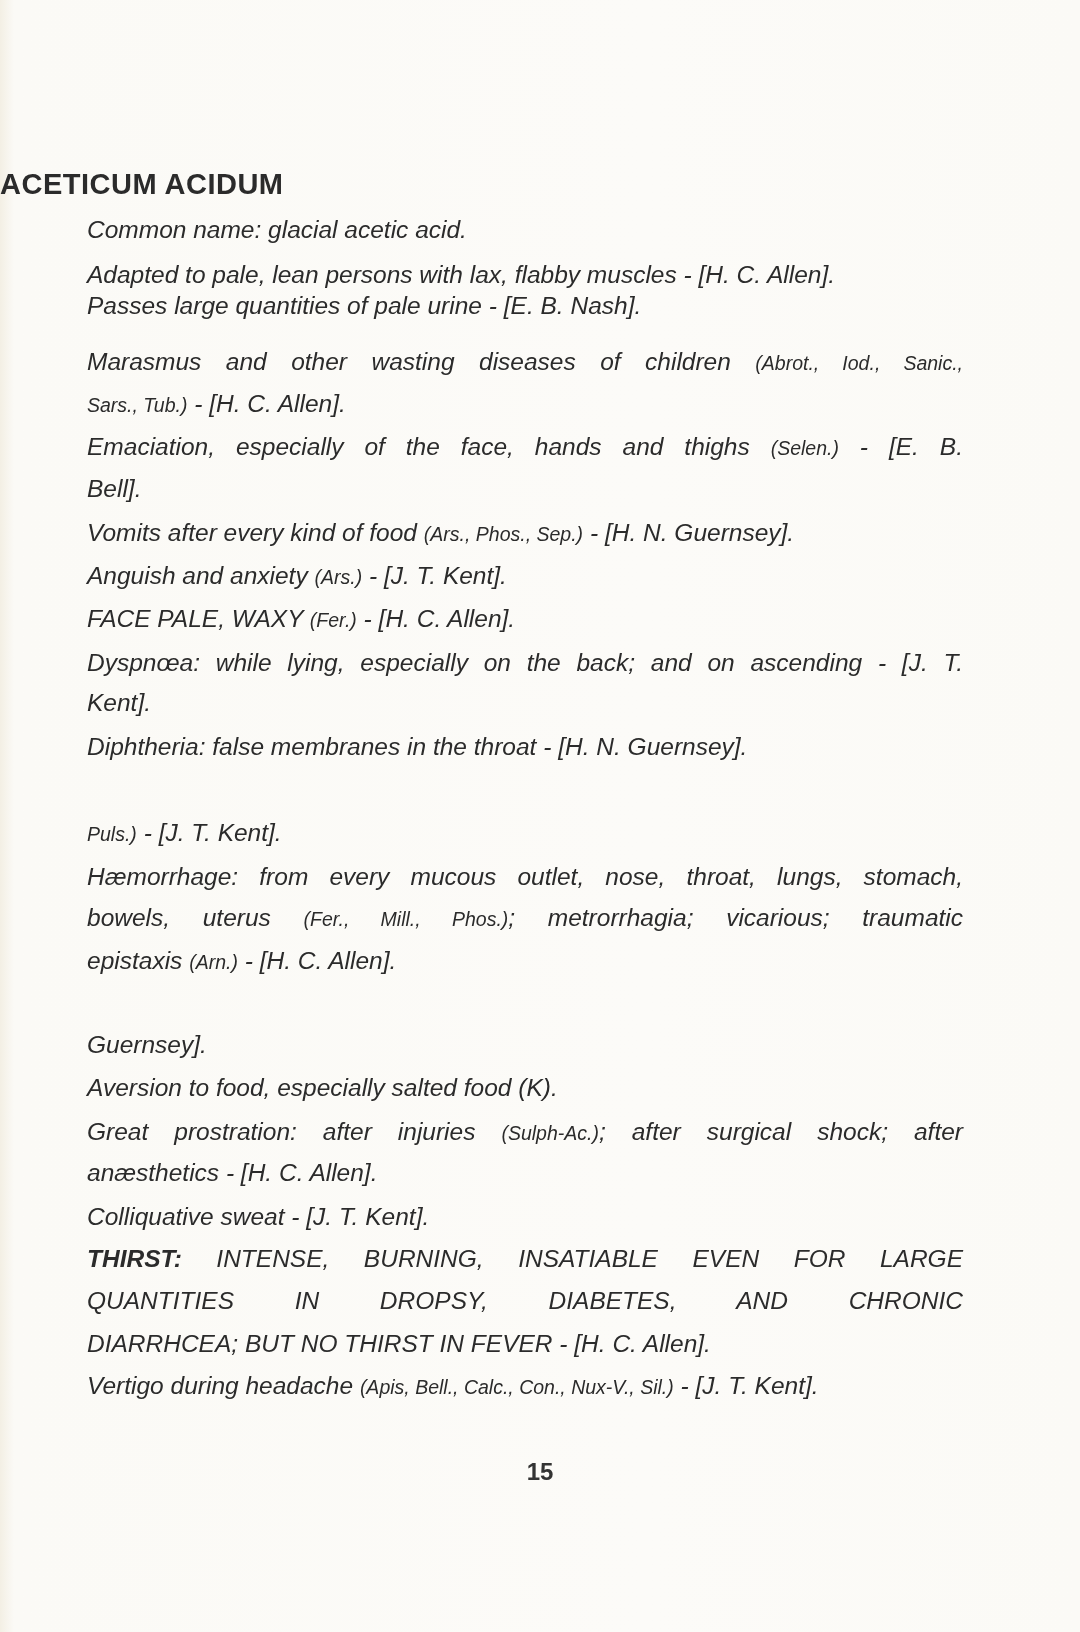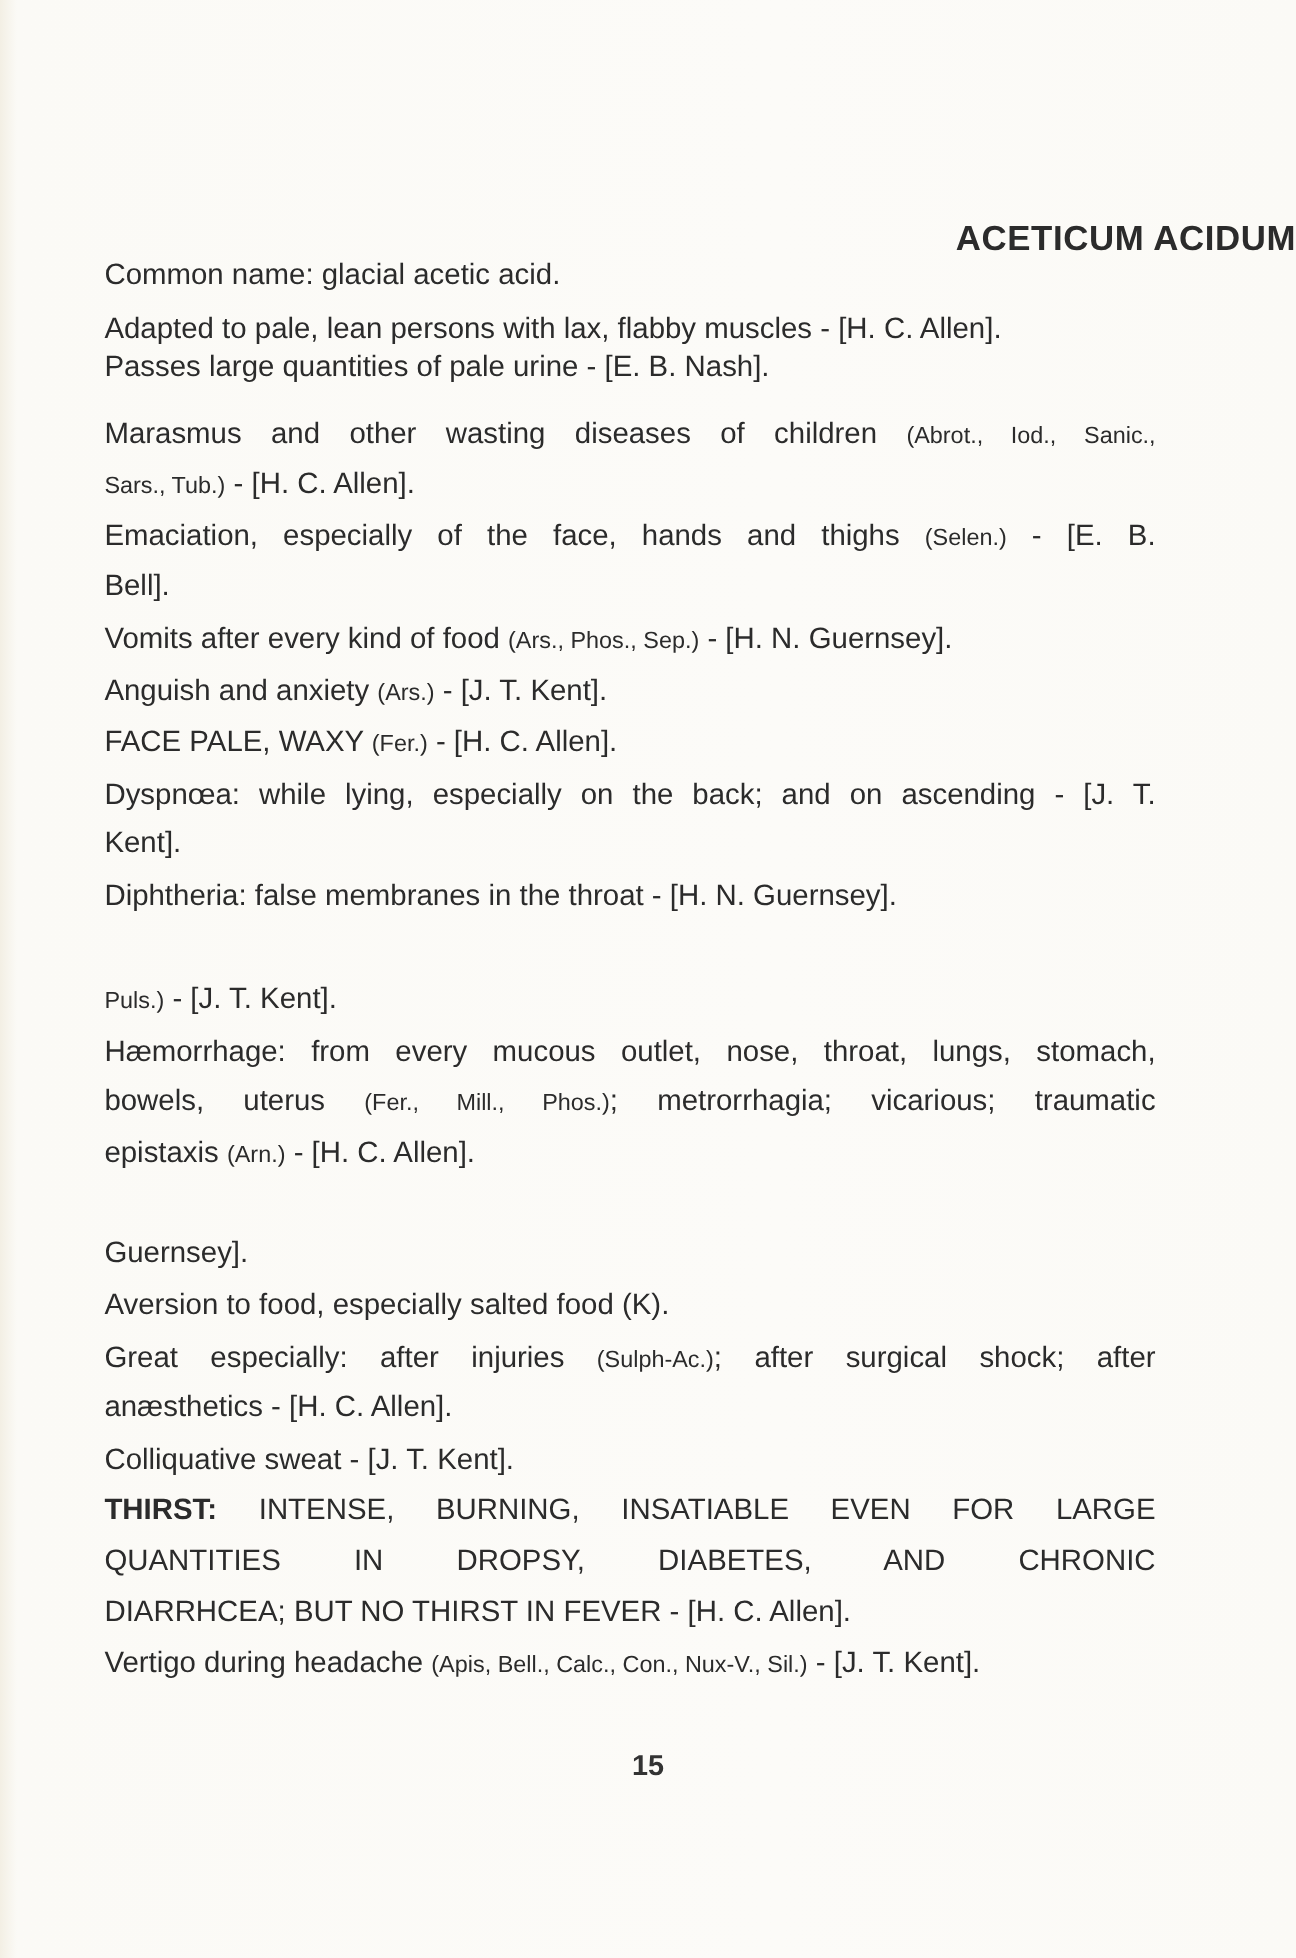--- a/index.html
+++ b/index.html
@@ -16,8 +16,8 @@
   }
   .title {
     position: absolute; top: 168px; left: 0; width: 1080px;
-    text-align: right; font-weight: bold; font-size: 29px;
-    letter-spacing: 0.5px; color: #2b2b2b; margin-top: 15px;
+    text-align: left; font-weight: bold; font-size: 29px;
+    letter-spacing: 0.5px; color: #2b2b2b;
   }
   .line {
     position: absolute; left: 87px; width: 876px;

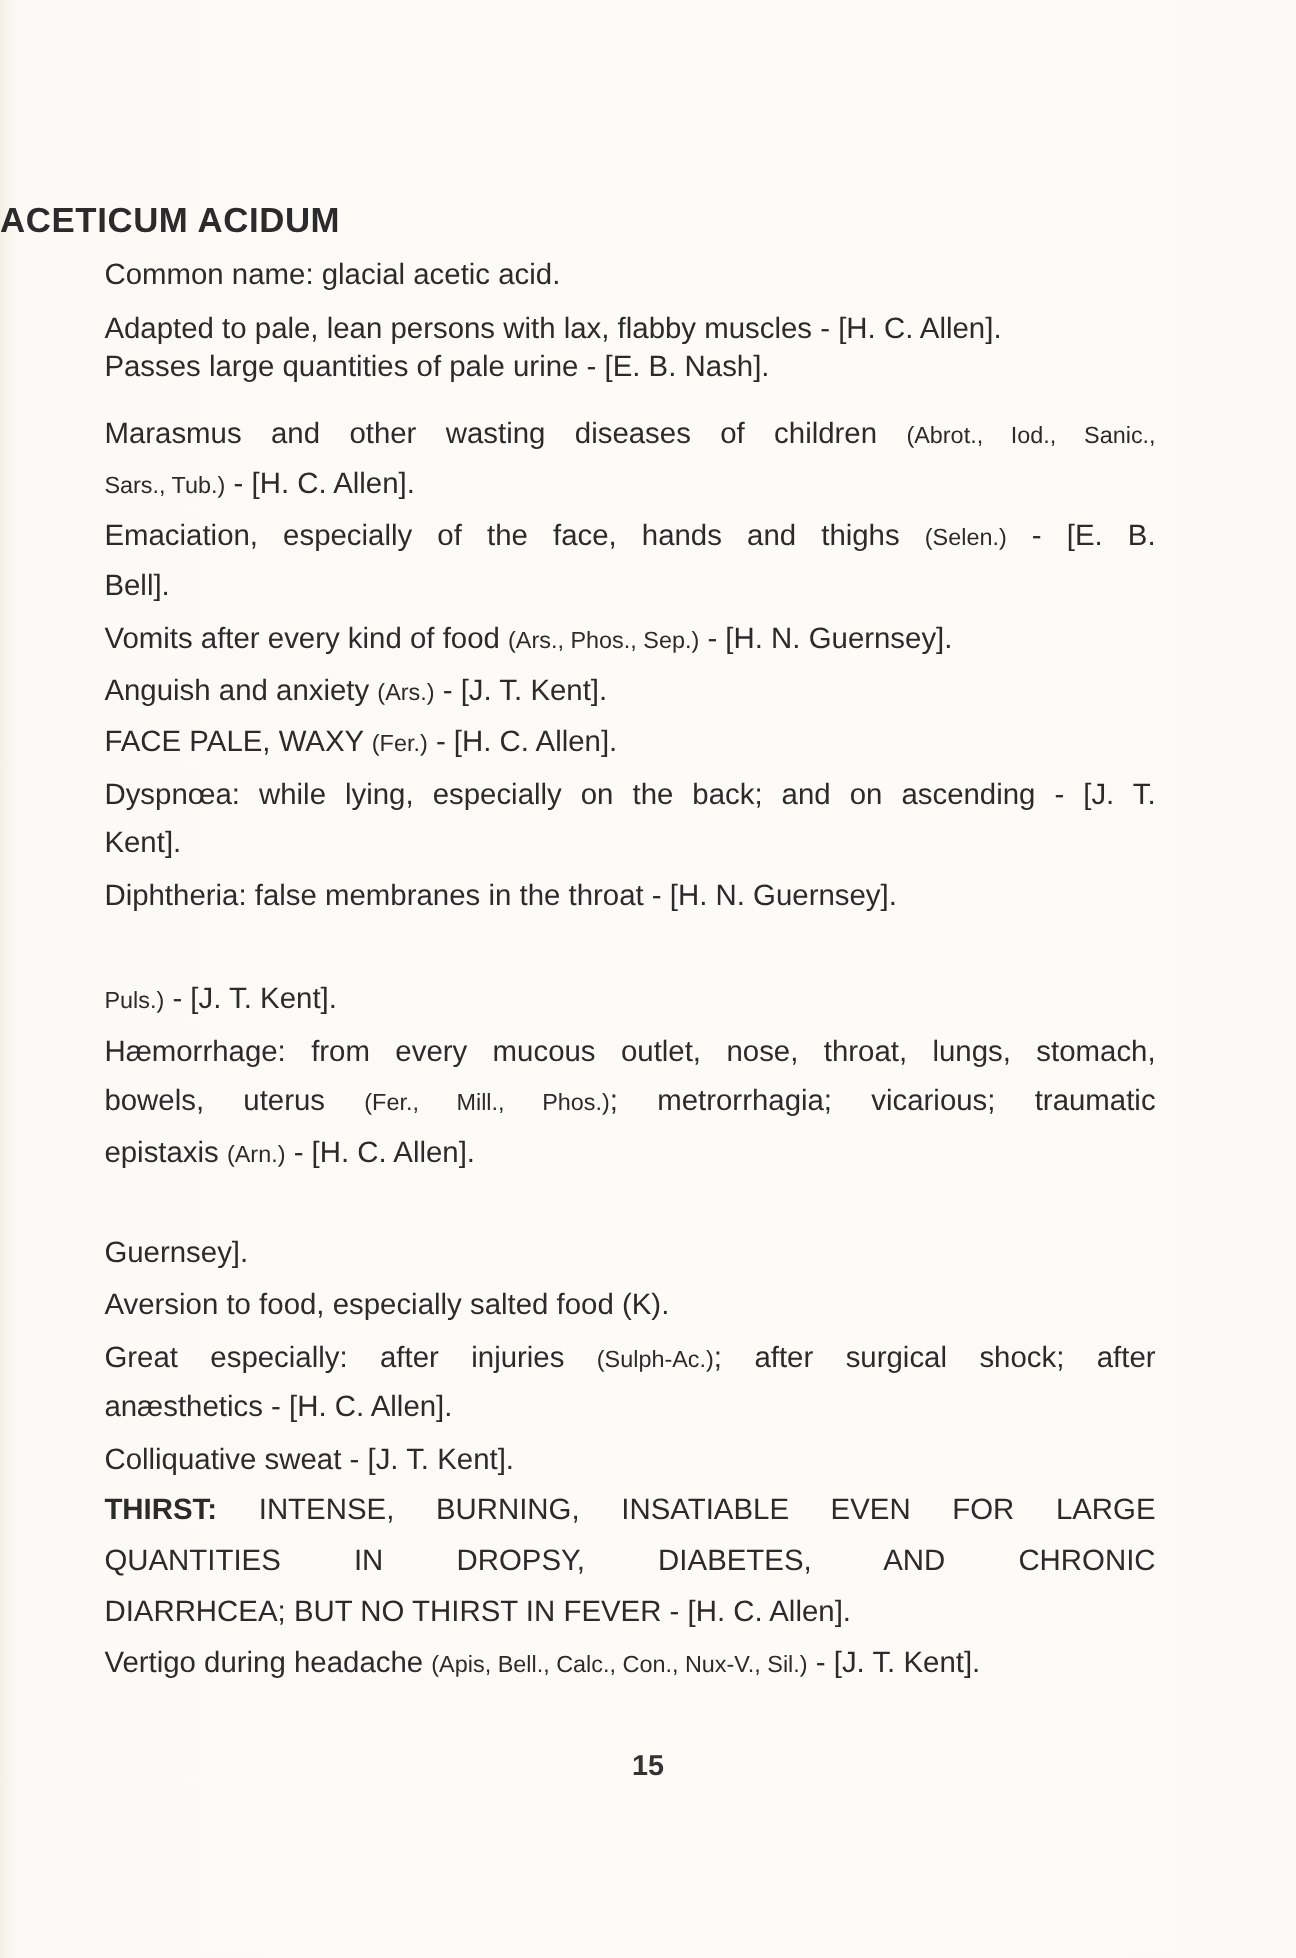--- a/index.html
+++ b/index.html
@@ -23,6 +23,7 @@
     position: absolute; left: 87px; width: 876px;
     font-size: 24.5px; line-height: 32px; white-space: nowrap;
     color: #2b2b2b;
+    font-style: italic;
   }
   .line.justify { text-align: justify; text-align-last: justify; }
   .small { font-size: 19.5px; }

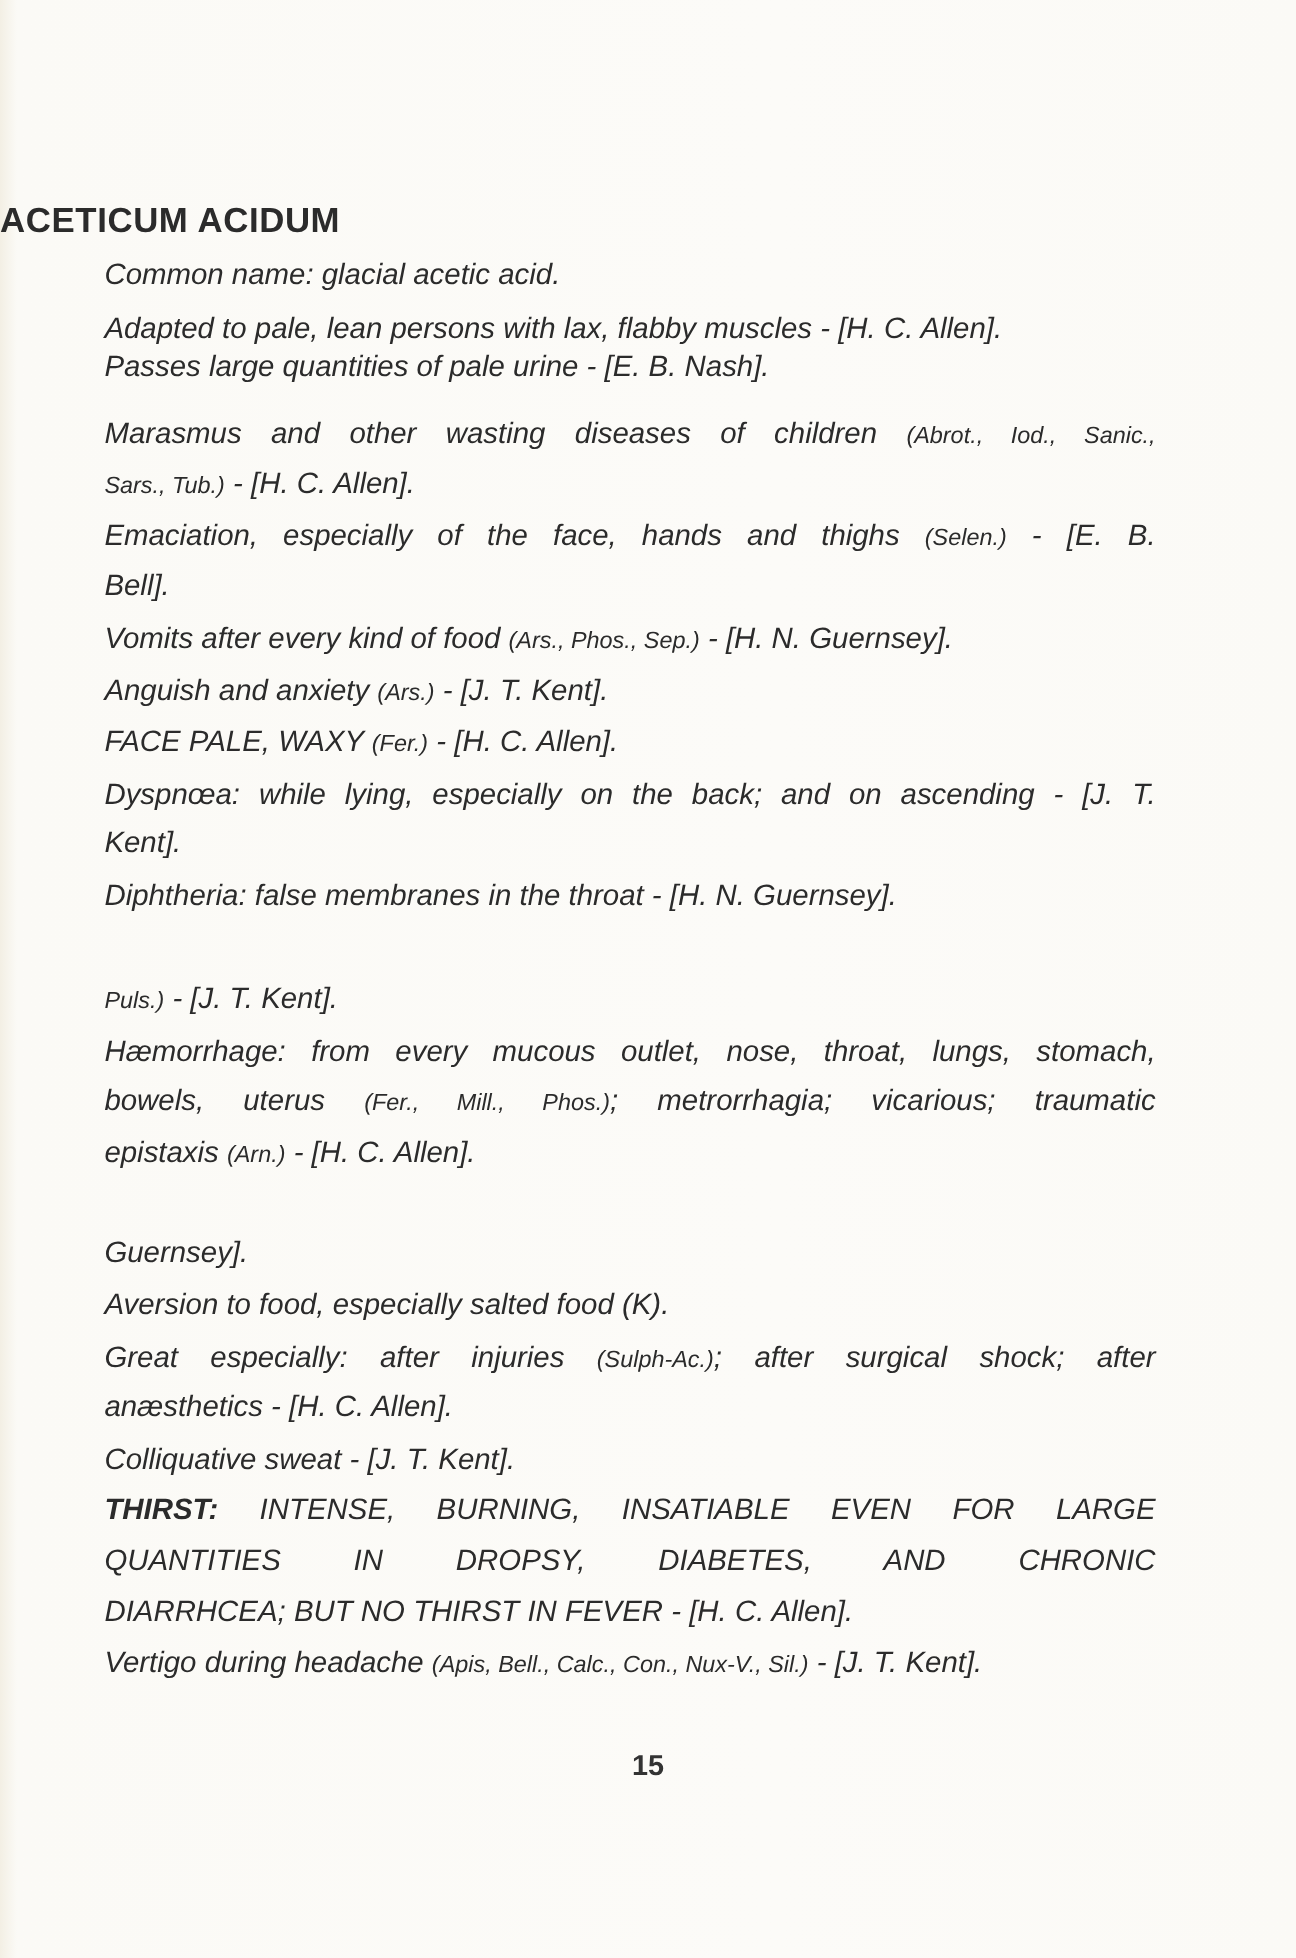--- a/index.html
+++ b/index.html
@@ -78,7 +78,7 @@
   <div class="line" style="top:1029px">Guernsey].</div>
   <div class="line" style="top:1072px">Aversion to food, especially salted food (K).</div>
   <div class="line justify" style="top:1116px">
-    <span>Great especially: after injuries </span><span class="small">(Sulph-Ac.)</span><span>; after surgical shock; after</span>
+    <span>Great prostration: after injuries </span><span class="small">(Sulph-Ac.)</span><span>; after surgical shock; after</span>
   </div>
   <div class="line" style="top:1157px">anæsthetics - [H. C. Allen].</div>
   <div class="line" style="top:1201px">Colliquative sweat - [J. T. Kent].</div>

